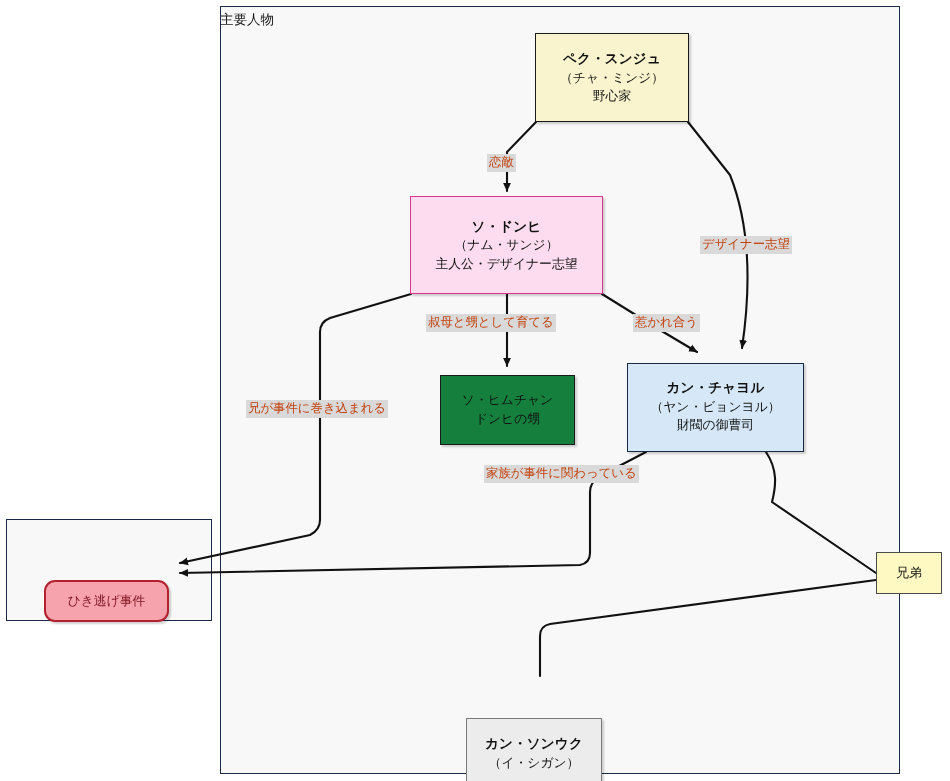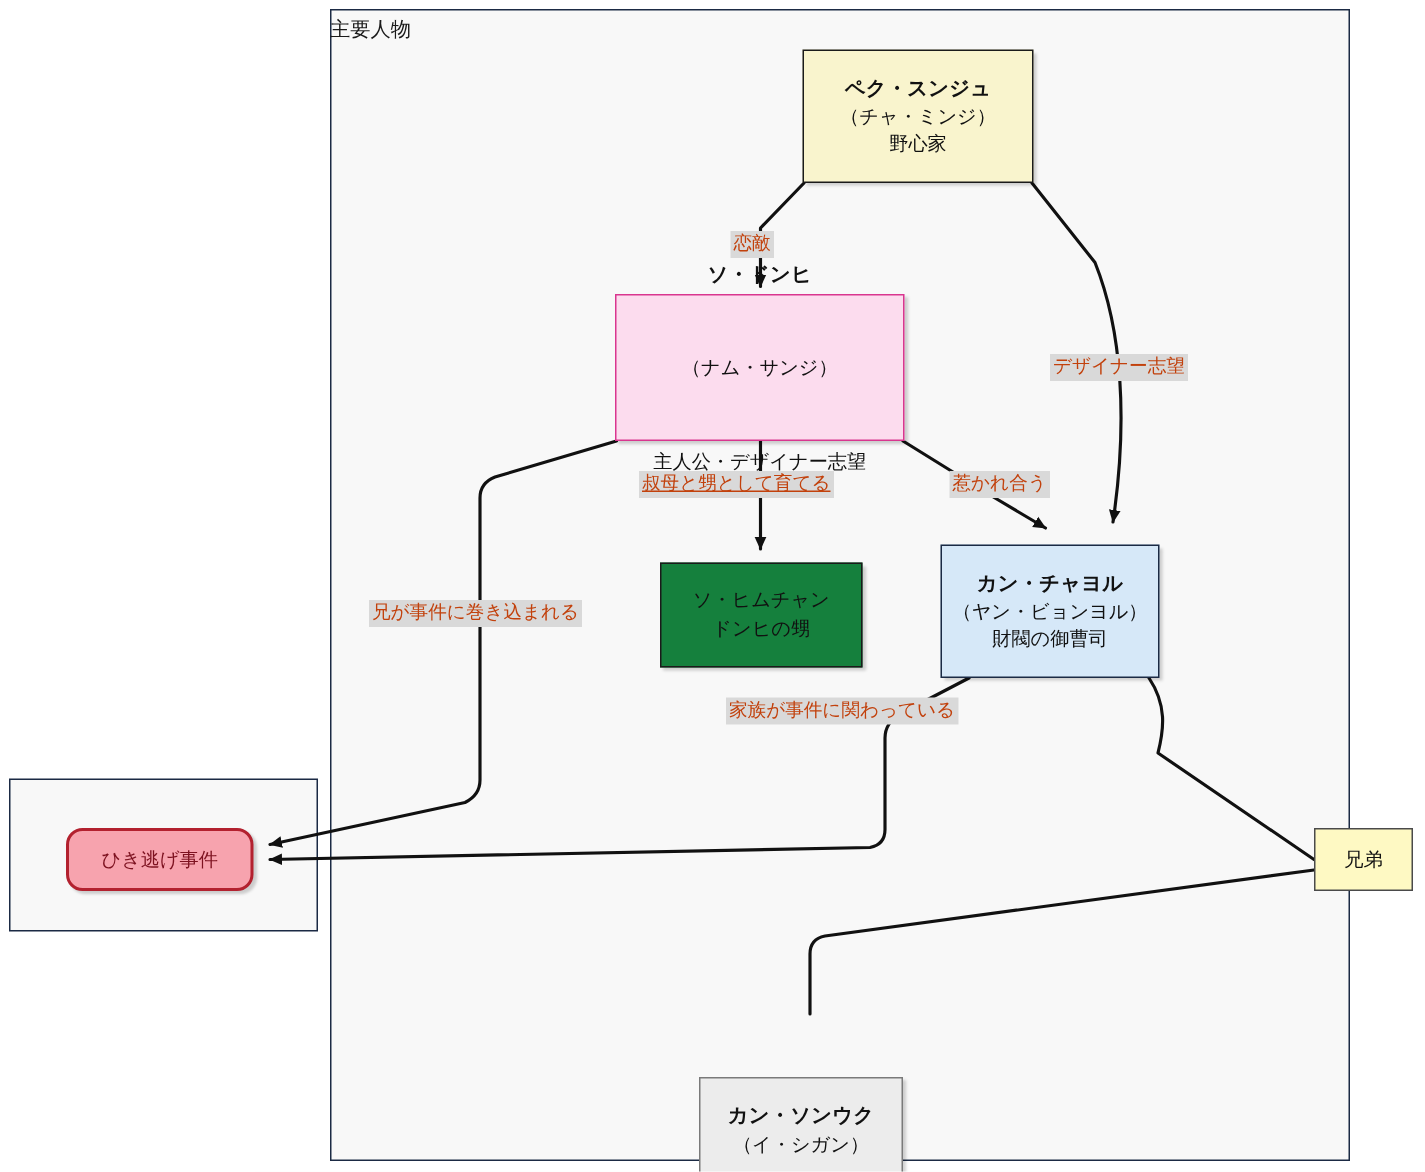--- a/index.html
+++ b/index.html
@@ -44,7 +44,7 @@
   .node .ln.role{font-size:12.8px;}
 
   .n-yellow{background:#f9f4cd;border:1.7px solid #1a1a1a;}
-  .n-pink{background:#fcdcee;border:1.7px solid #d9368f;gap:44px;}
+  .n-pink{background:#fcdcee;border:1.7px solid #d9368f;}
   .n-blue{background:#d6e8f8;border:1.7px solid #1b2a44;}
   .n-white{background:#15803d;border:1.7px solid #1a1a1a;}
   .n-grey{background:#ececec;border:1.7px solid #7a7a7a;margin-top:41px;}

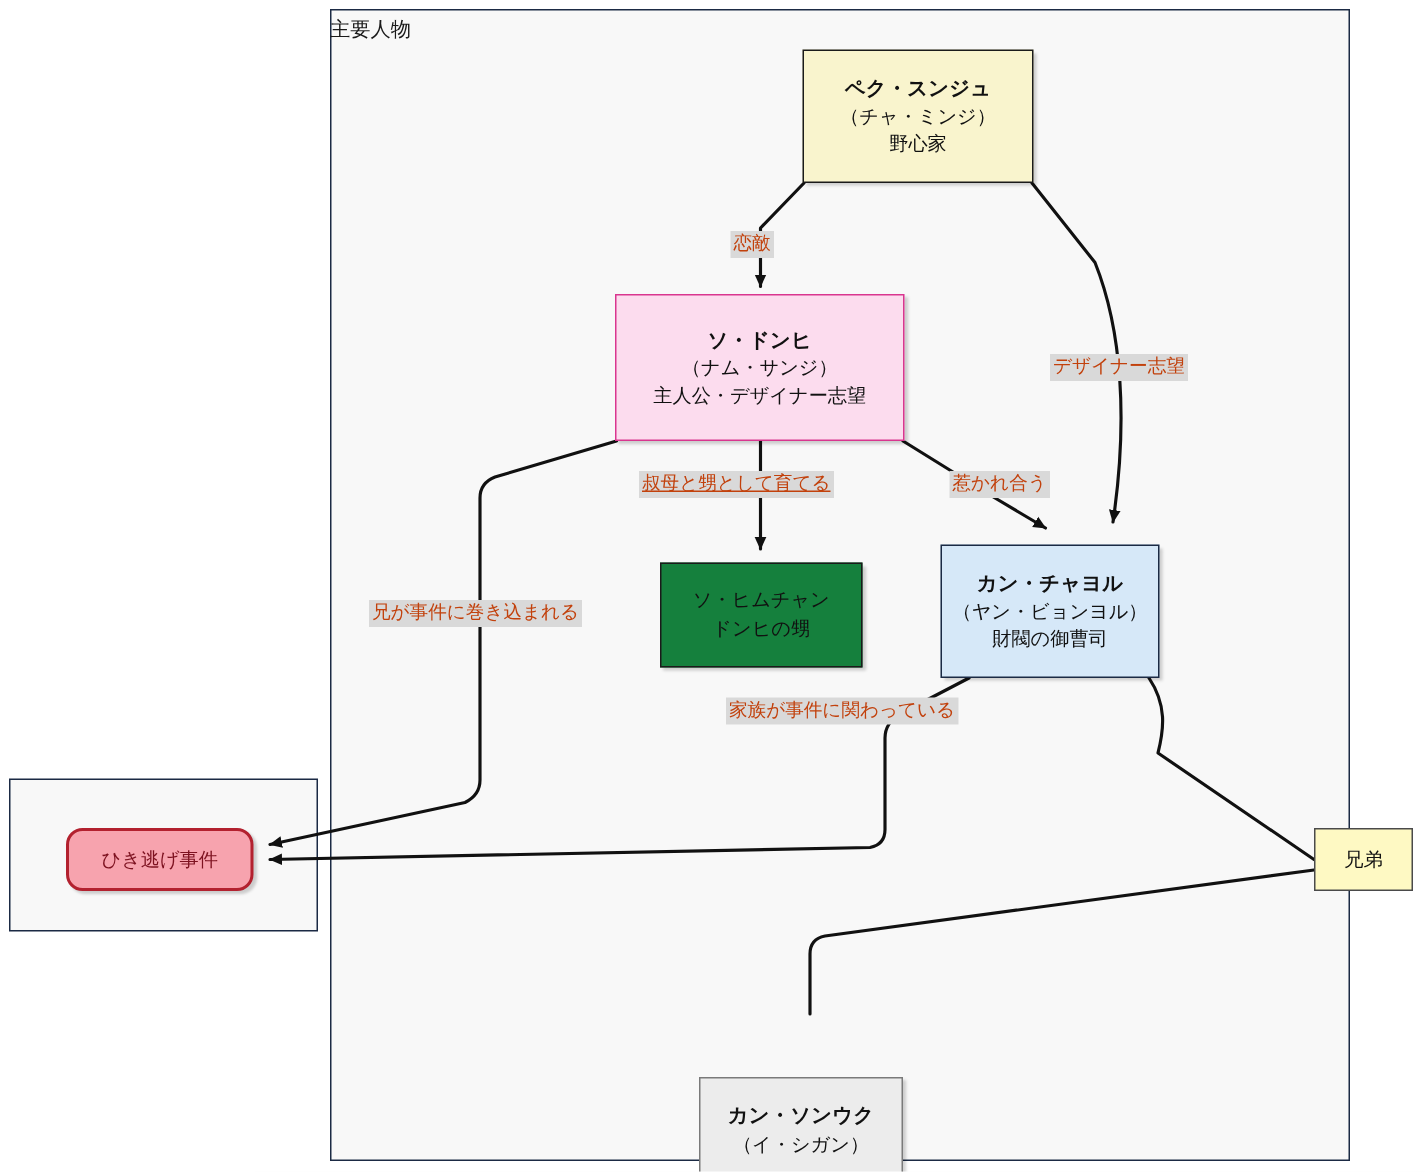--- a/index.html
+++ b/index.html
@@ -145,7 +145,7 @@
 
   <div class="elabel" style="left:700px;top:236px;">デザイナー志望</div>
 
-  <div class="elabel" style="left:426px;top:314px;text-decoration:underline;">叔母と甥として育てる</div>
+  <div class="elabel" style="left:426px;top:314px;">叔母と甥として育てる</div>
 
   <div class="elabel" style="left:633px;top:314px;">惹かれ合う</div>
 

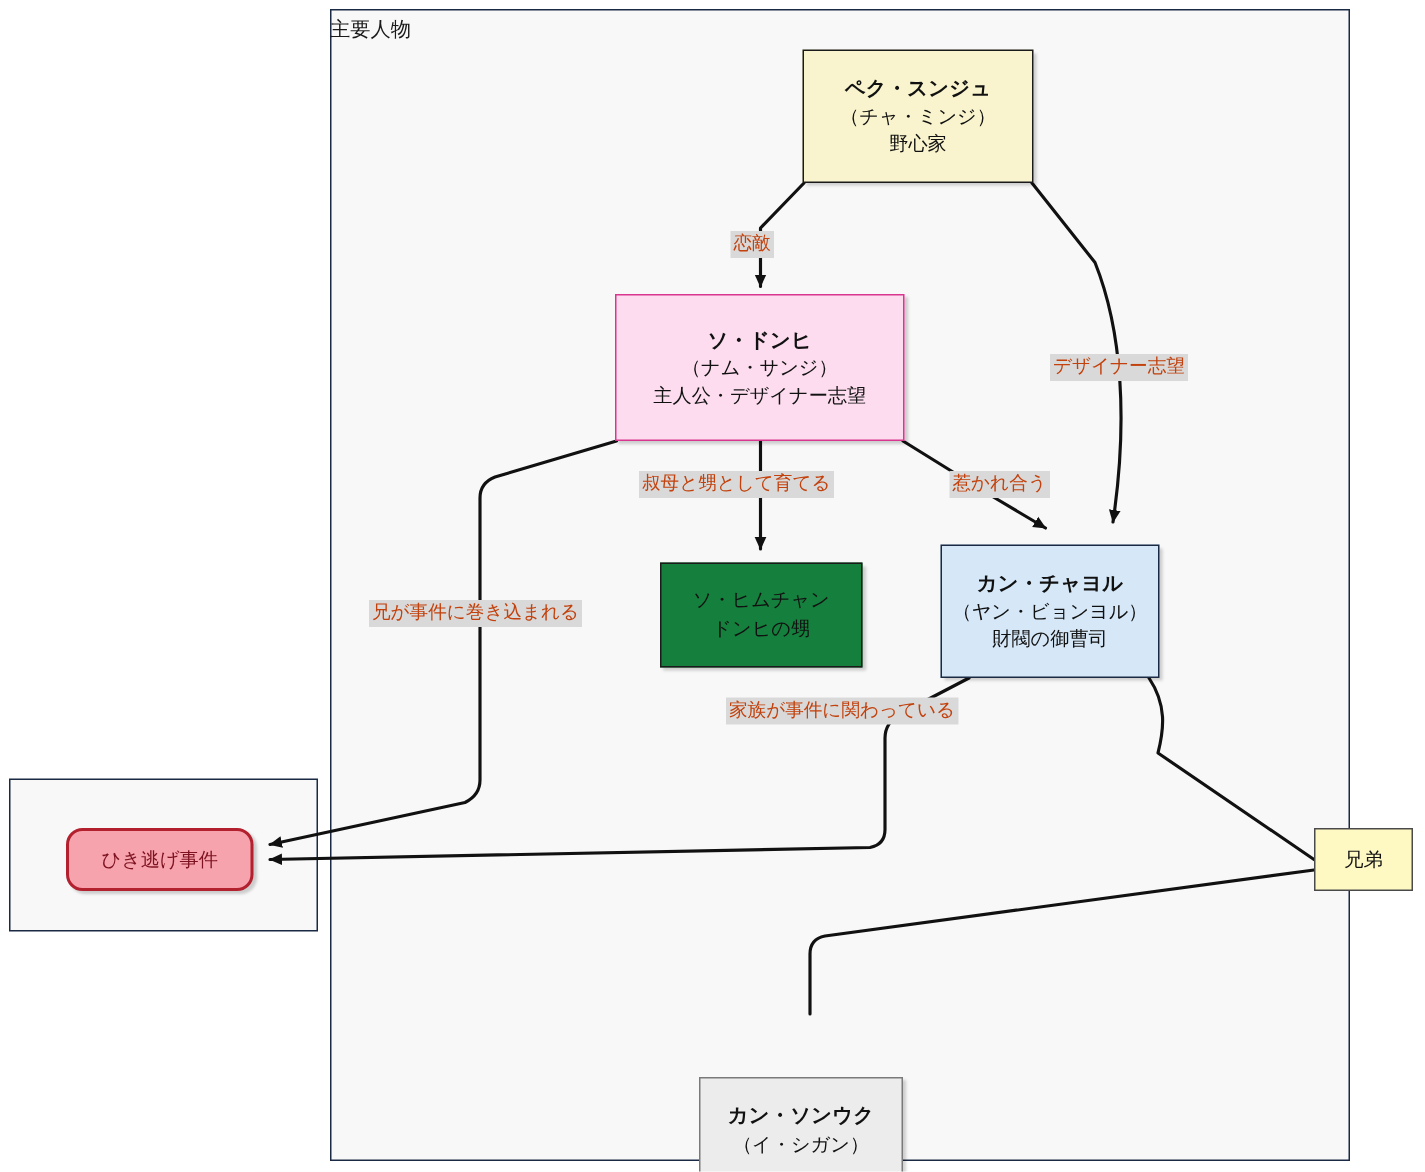--- a/index.html
+++ b/index.html
@@ -122,7 +122,7 @@
     <span class="ln role">ドンヒの甥</span>
   </div>
 
-  <div class="node n-blue" style="left:627px;top:363px;width:146px;height:89px;">
+  <div class="node n-blue" style="left:627px;top:363px;width:177px;height:89px;font-family:Liberation Mono, monospace;">
     <span class="ln name">カン・チャヨル</span>
     <span class="ln sub">（ヤン・ビョンヨル）</span>
     <span class="ln role">財閥の御曹司</span>

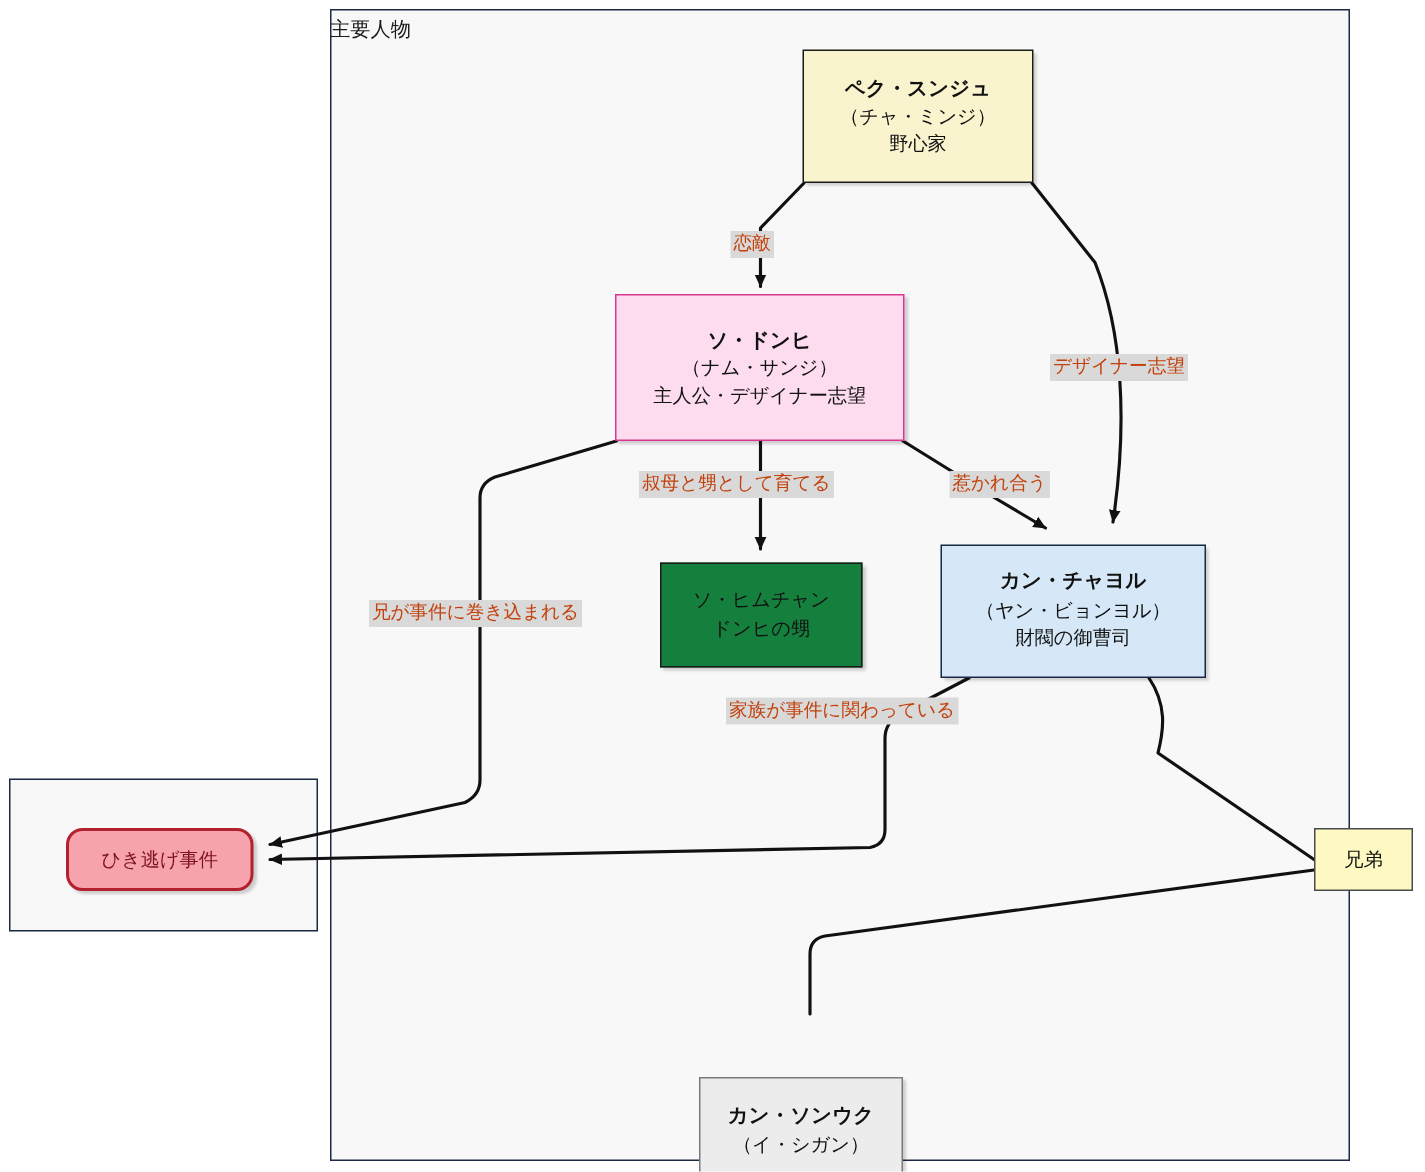--- a/index.html
+++ b/index.html
@@ -133,7 +133,7 @@
     <span class="ln sub">（イ・シガン）</span>
   </div>
 
-  <div class="node n-red" style="left:44px;top:552px;width:125px;height:42px;">
+  <div class="node n-red" style="left:44px;top:580px;width:125px;height:42px;">
     <span class="ln sub">ひき逃げ事件</span>
   </div>
 

